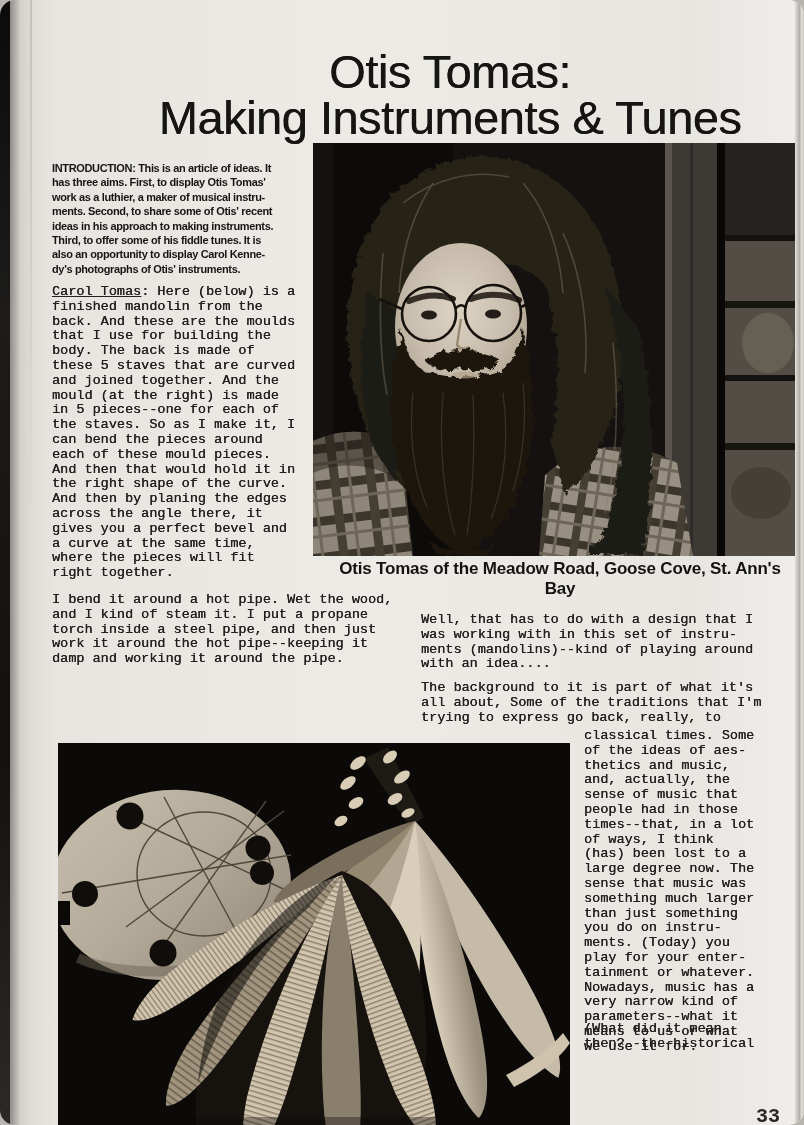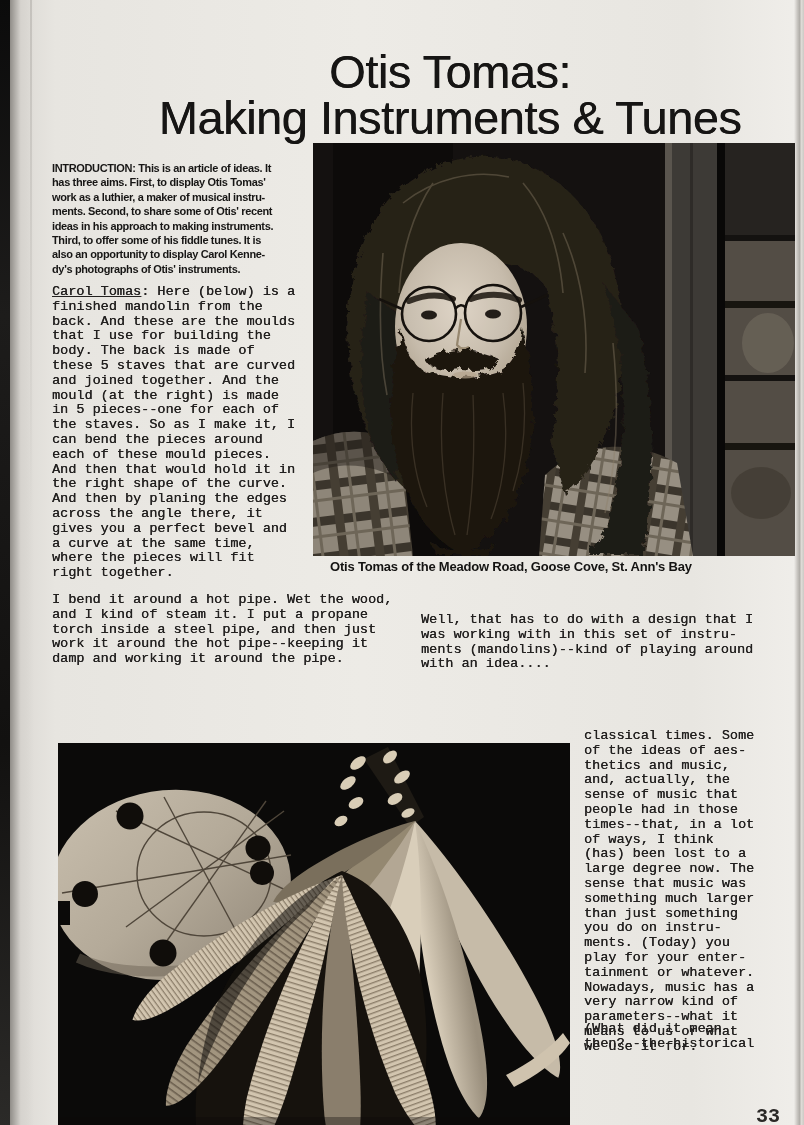--- a/index.html
+++ b/index.html
@@ -7,7 +7,7 @@
   #page{
     position:relative;width:804px;height:1125px;overflow:hidden;
     background:linear-gradient(90deg,#d7d4cf 0px,#e7e5e0 55px,#edebe6 45%,#e8e6e1 86%,#f0eeea 100%);
-    font-family:"Liberation Sans",sans-serif;color:#1b1a18;
+    font-family:"Liberation Sans",sans-serif;color:#1b1a18;border-radius:15px;
   }
   .abs{position:absolute;}
   .mono{

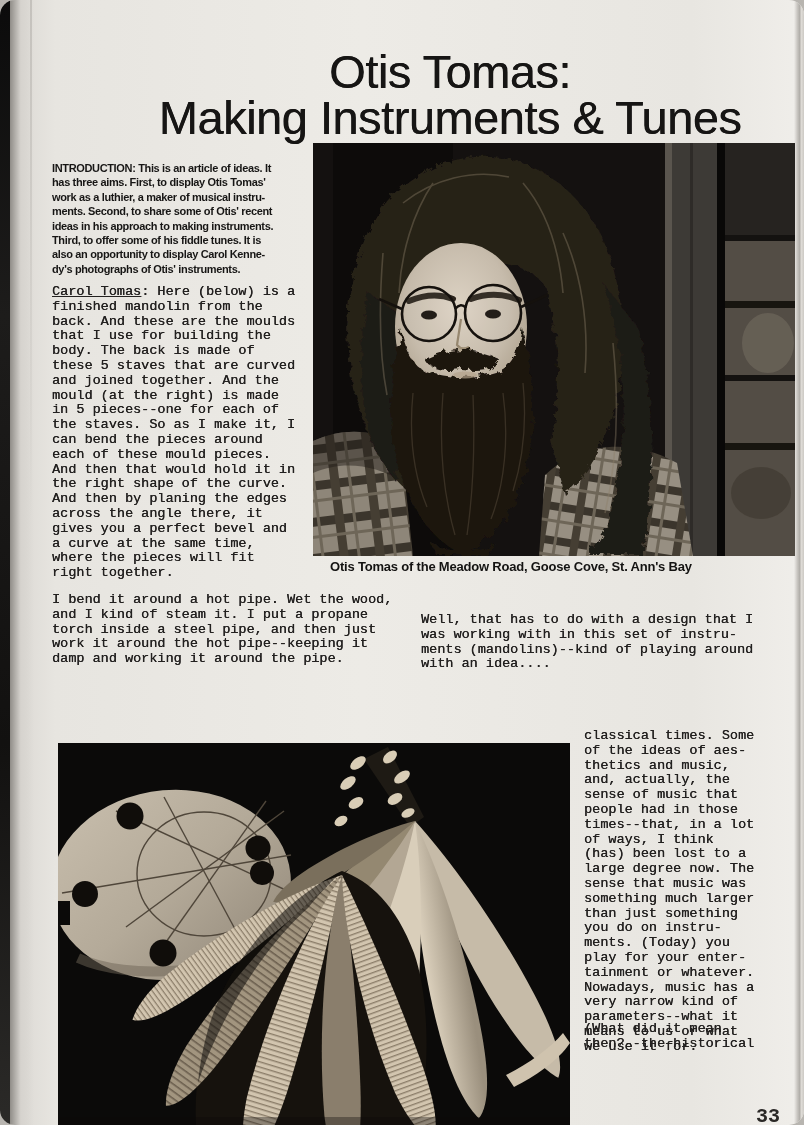--- a/index.html
+++ b/index.html
@@ -25,8 +25,8 @@
     white-space:pre-wrap;color:#171615;width:272px;
   }
   .caption{
-    font-weight:bold;font-size:13px;letter-spacing:-0.2px;color:#141312;
-    width:460px;
+    font-weight:bold;font-size:17px;letter-spacing:-0.2px;color:#141312;
+    width:460px;text-align:center;
   }
   .pagenum{font-family:"Liberation Mono",monospace;font-weight:bold;font-size:20px;color:#2a2826;}
   .edge-strip{left:0;top:0;width:10px;height:1125px;

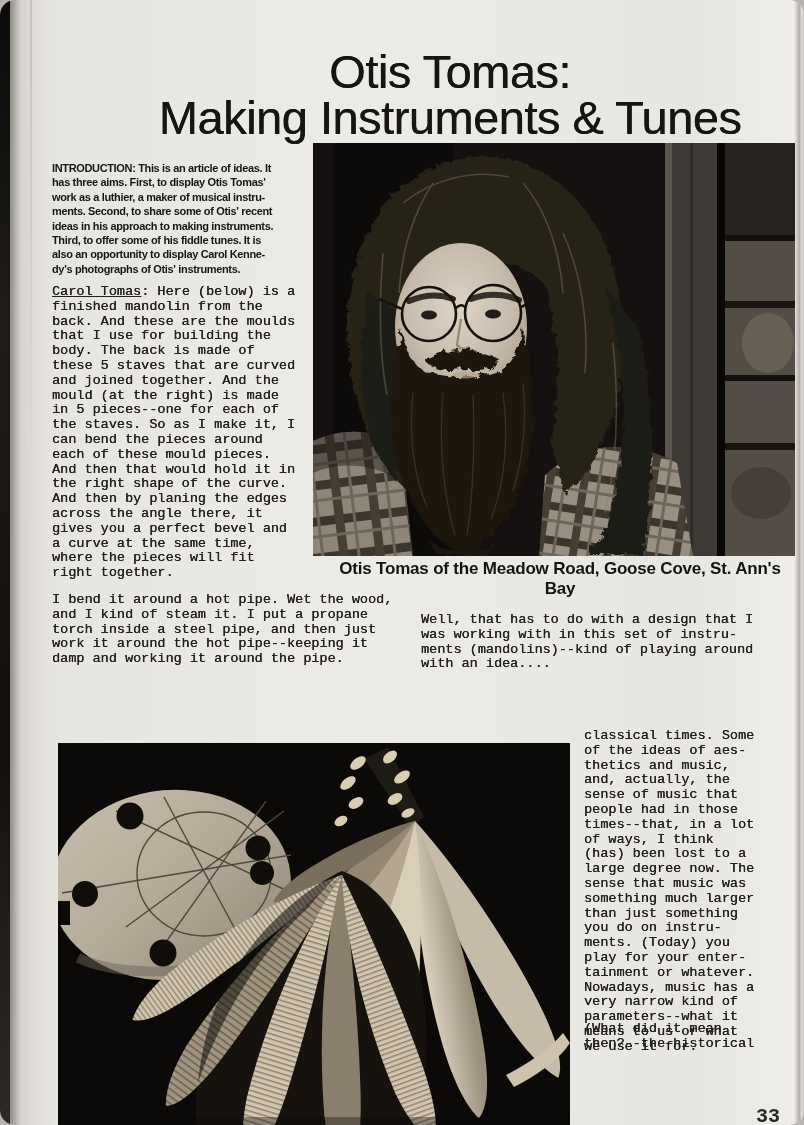--- a/index.html
+++ b/index.html
@@ -195,6 +195,9 @@
 was working with in this set of instru-
 ments (mandolins)--kind of playing around
 with an idea....</div>
+  <div class="abs mono" style="left:421px;top:681px;width:352px;">The background to it is part of what it's
+all about, Some of the traditions that I'm
+trying to express go back, really, to</div>
 
   <div class="abs mono" style="left:584px;top:729px;width:200px;">classical times. Some
 of the ideas of aes-

